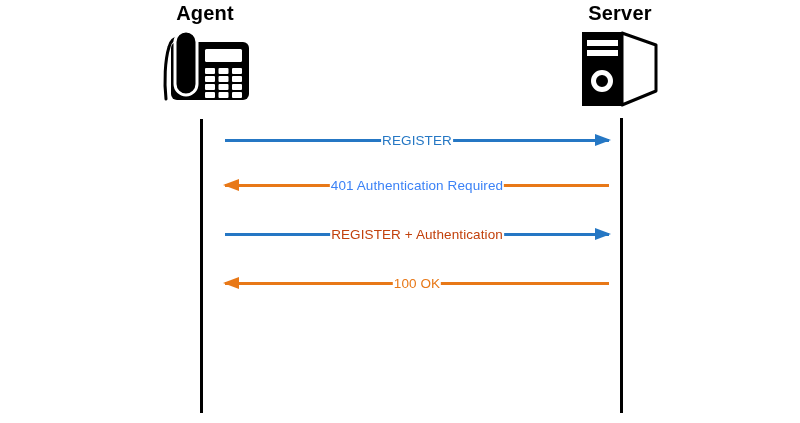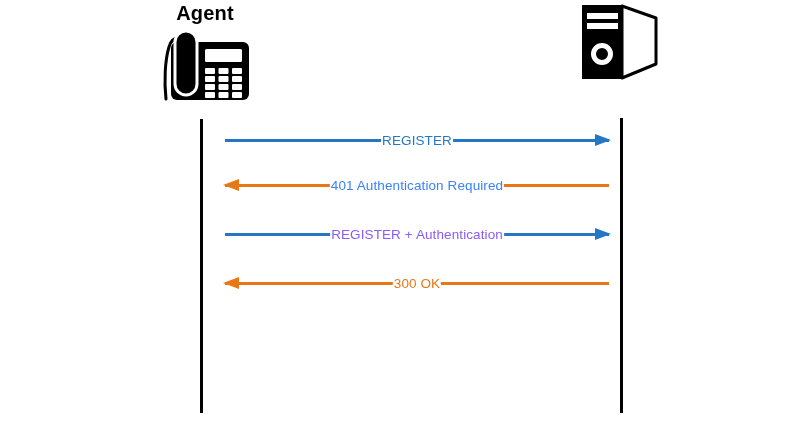--- a/index.html
+++ b/index.html
@@ -106,6 +106,7 @@
   </div>
 
   <div class="participant" style="left:558px;">
+    <div class="p-title">Server</div>
     <div class="p-icon">
       <svg width="80" height="78" viewBox="0 0 80 78" aria-hidden="true">
         <path d="M42,3 L76,15 L76,61 L42,75 Z" fill="#fff" stroke="#000" stroke-width="3" stroke-linejoin="round"></path>

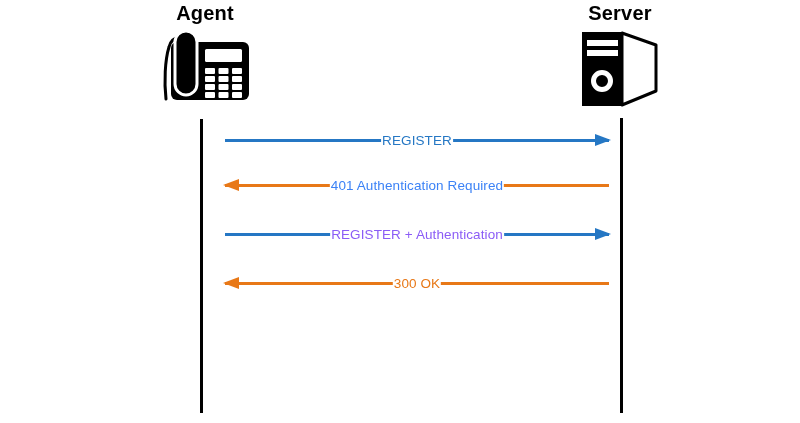--- a/index.html
+++ b/index.html
@@ -136,7 +136,7 @@
   <div class="message right" style="top:234px;">
     <div class="m-line" style="background: rgb(37, 119, 196);"></div>
     <div class="m-arrowhead" style="border-left-color: rgb(37, 119, 196);"></div>
-    <span class="m-label" style="color: #8b5cf6;">REGISTER + Authentication</span>
+    <span class="m-label" style="color: #c2410c;">REGISTER + Authentication</span>
   </div>
 
   <div class="message left" style="top:283px;">

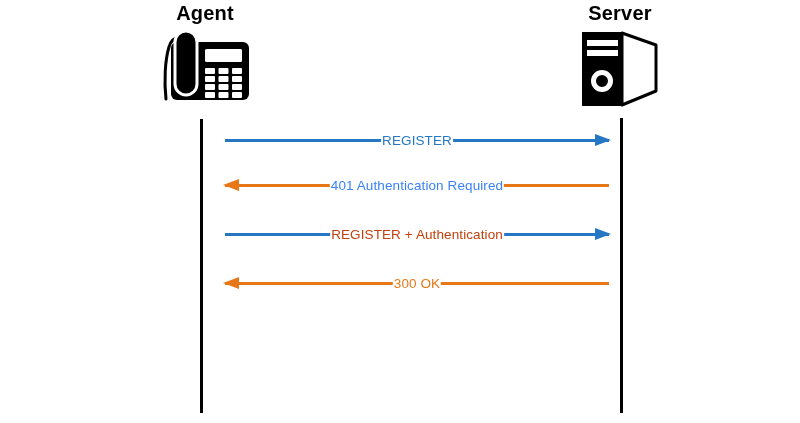--- a/index.html
+++ b/index.html
@@ -142,7 +142,7 @@
   <div class="message left" style="top:283px;">
     <div class="m-line" style="background: rgb(232, 120, 23);"></div>
     <div class="m-arrowhead" style="border-right-color: rgb(232, 120, 23);"></div>
-    <span class="m-label" style="color: rgb(232, 120, 23);">300 OK</span>
+    <span class="m-label" style="color: rgb(232, 120, 23);">100 OK</span>
   </div>
 
 </div>

